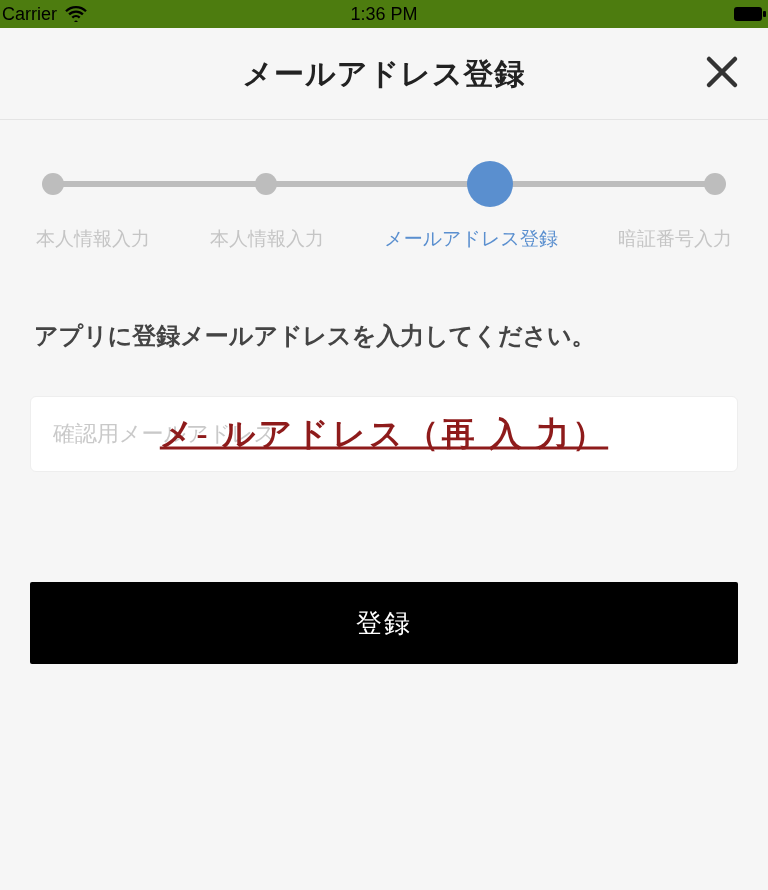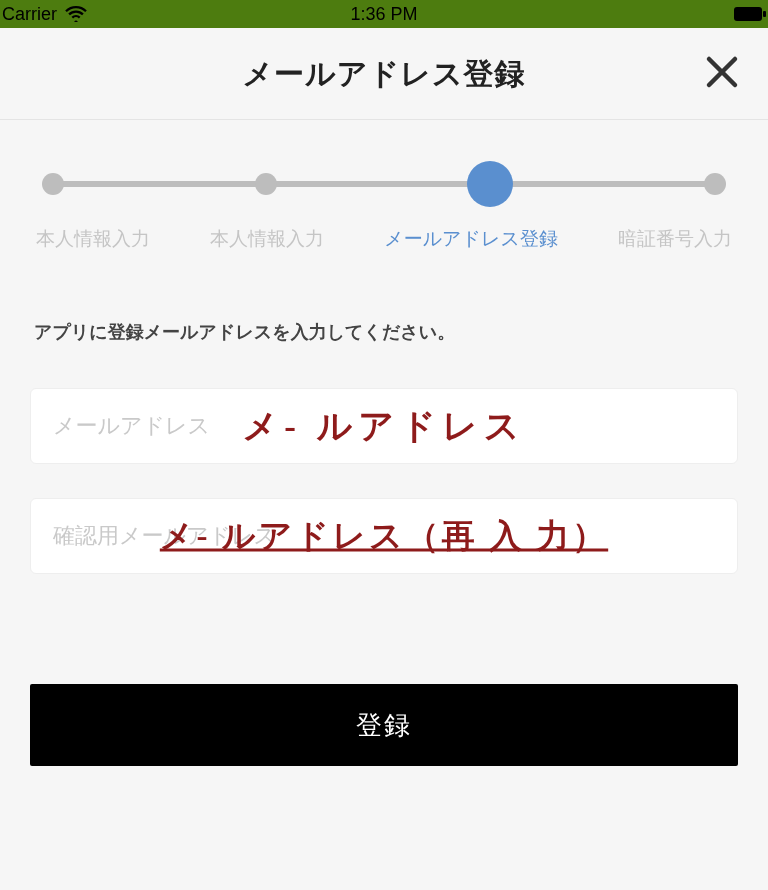--- a/index.html
+++ b/index.html
@@ -109,7 +109,7 @@
 
     .instruction {
       padding: 50px 34px 10px;
-      font-size: 18px;
+      font-size: 24px;
       font-weight: 700;
       color: #444;
     }

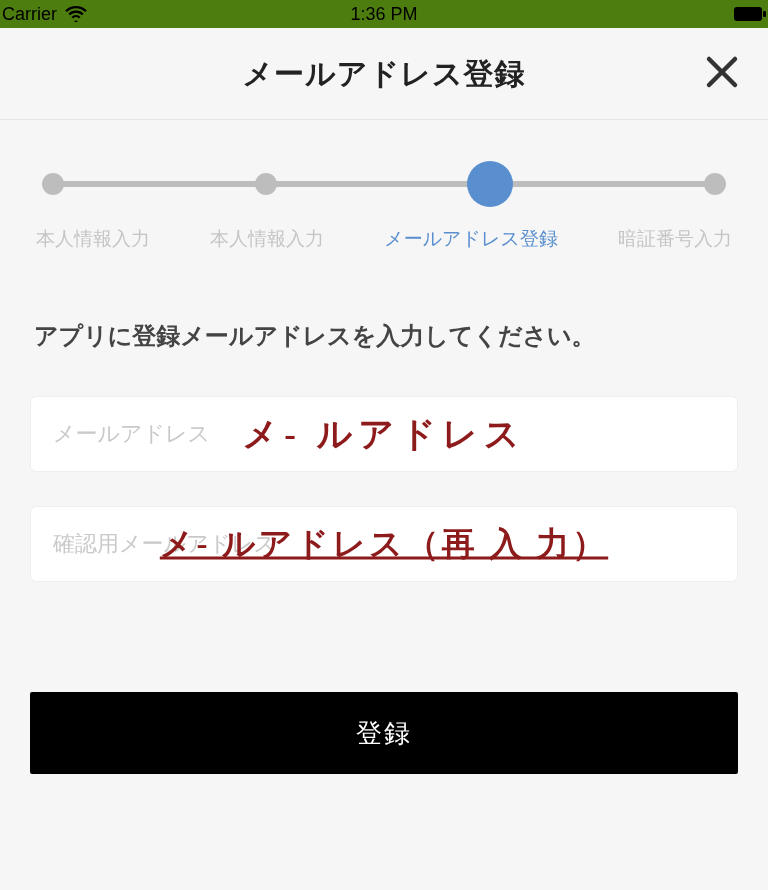--- a/index.html
+++ b/index.html
@@ -226,10 +226,6 @@
 
 <div class="form">
   <div class="input-group">
-    <input class="text-input" type="text" placeholder="メールアドレス" style="">
-    <div class="overlay-label">メ- ルアドレス</div>
-  </div>
-  <div class="input-group">
     <input class="text-input" type="text" placeholder="確認用メールアドレス" style="">
     <div class="overlay-label second">メ- ルアドレス（再 入 力）</div>
   </div>

